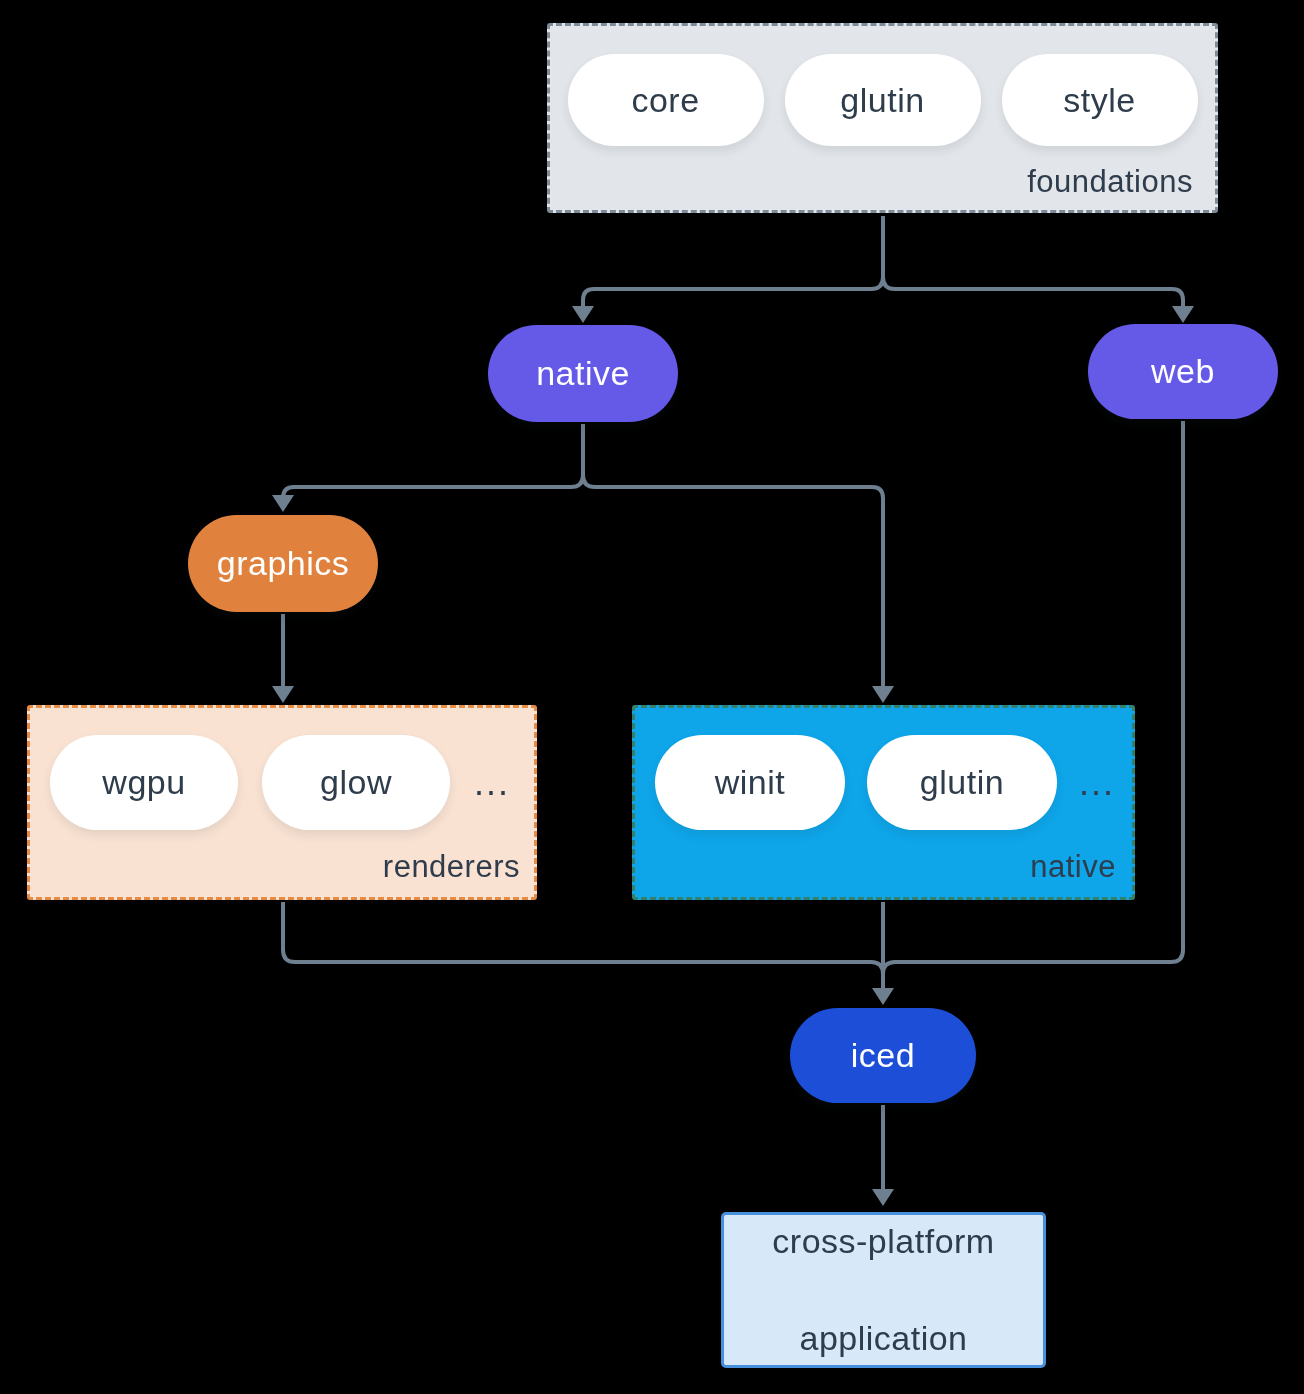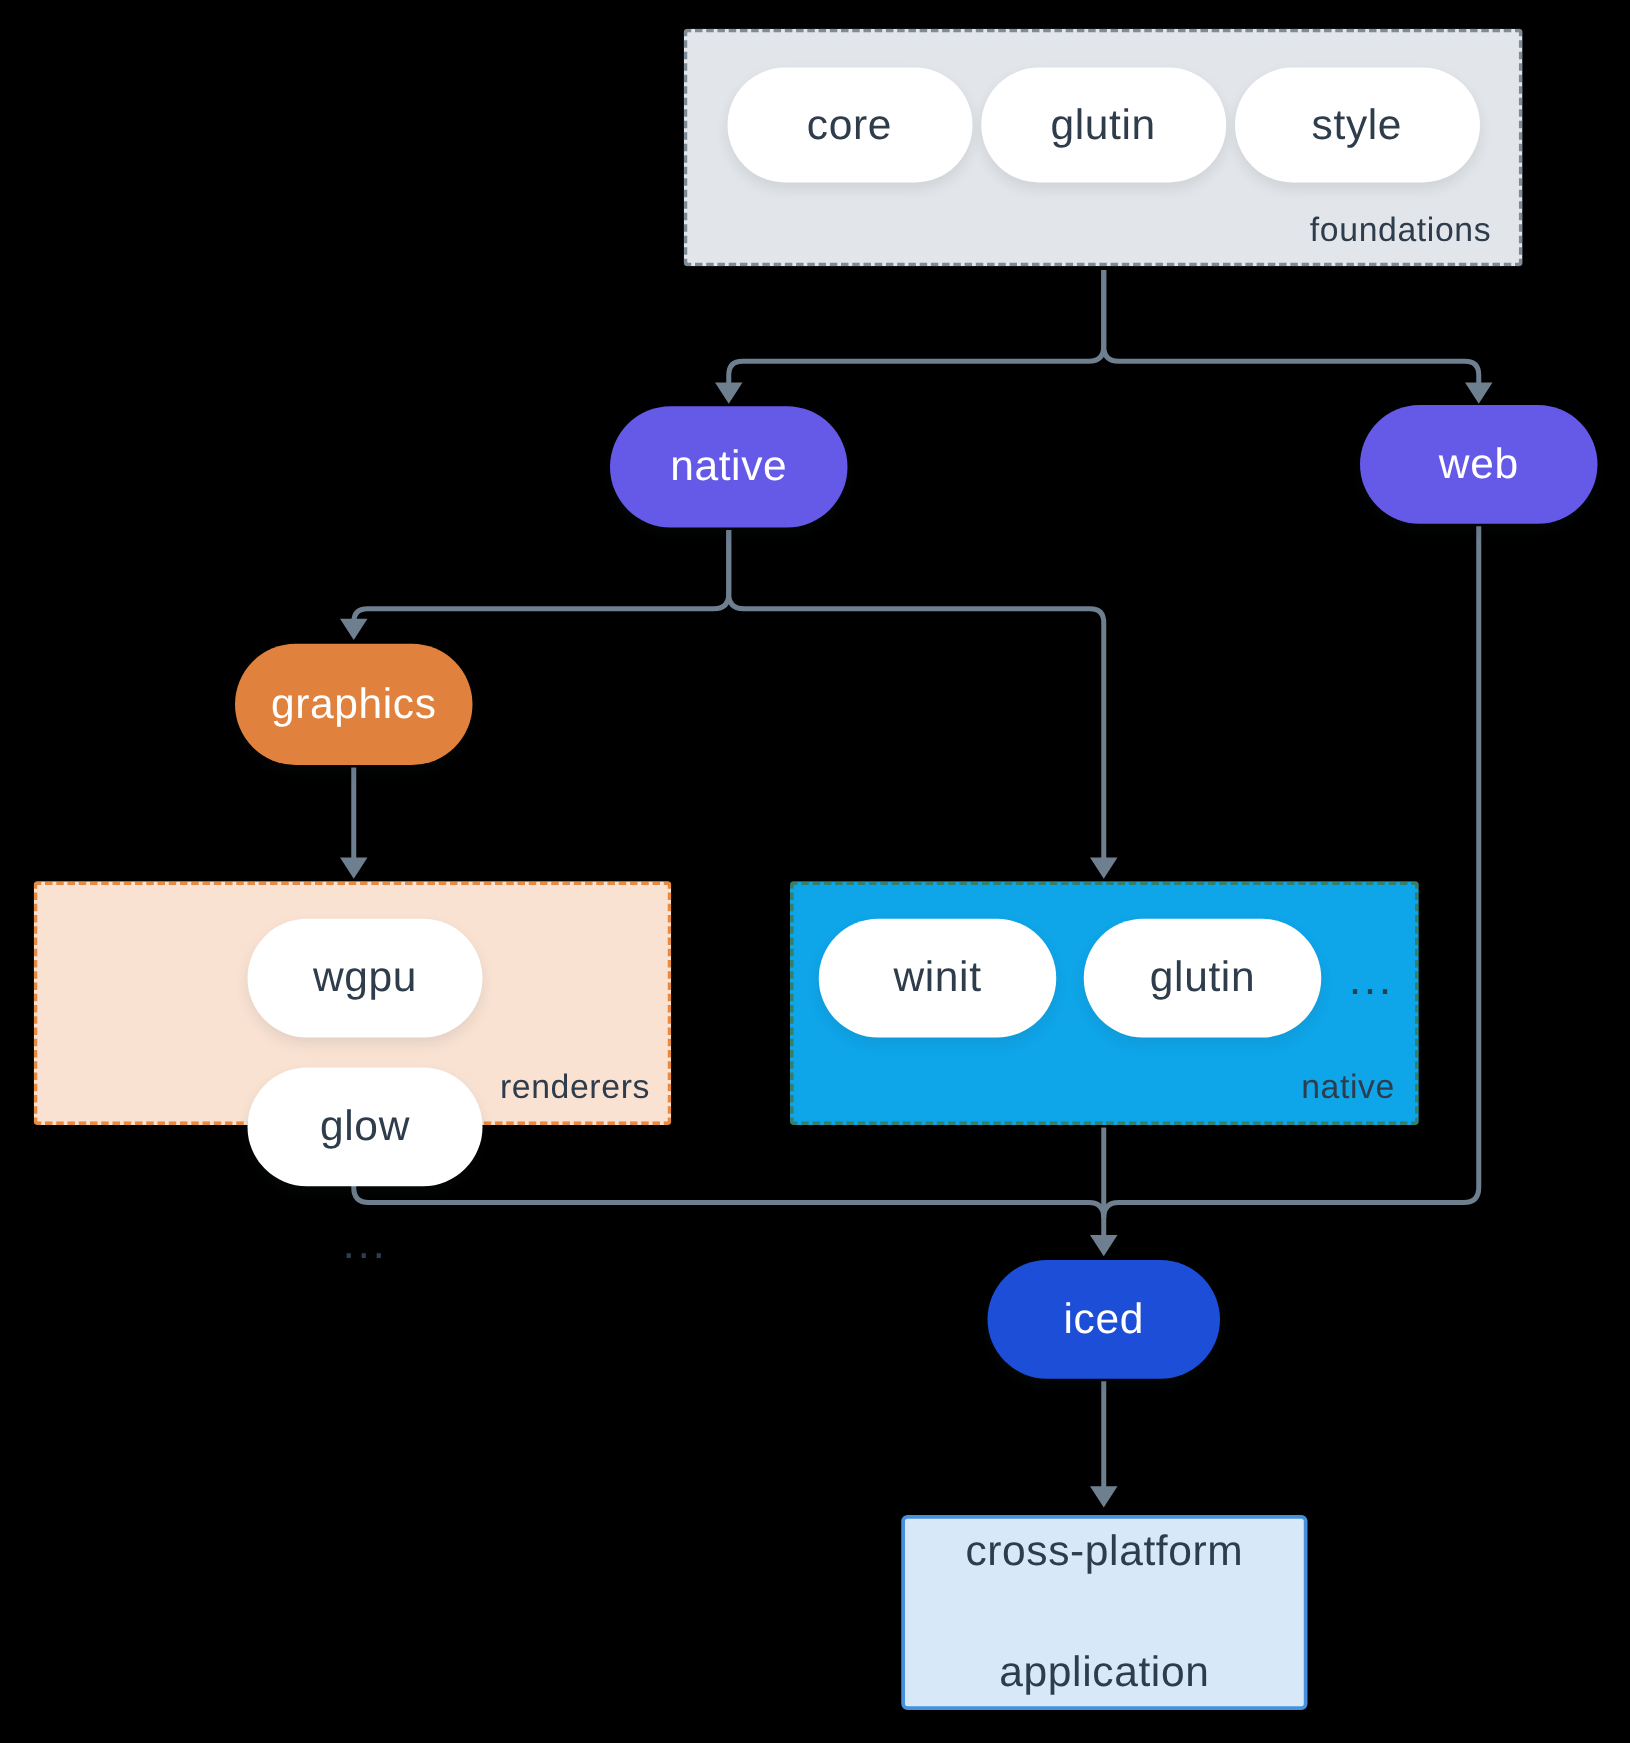--- a/index.html
+++ b/index.html
@@ -23,7 +23,7 @@
   .ellipsis{font-size:36px;color:#2e3c4b;letter-spacing:2px;}
   
   .g-foundations{left:547px;top:23px;width:671px;height:190px;background:#e2e5e9;border:3px dashed #7e8c9a;}
-  .g-foundations .row{margin-top:28px;justify-content:center;gap:7px;}
+  .g-foundations .row{margin-top:28px;justify-content:center;gap:21px;}
   .g-foundations .pill{width:196px;height:92px;}
   .g-foundations .group-label{right:22px;bottom:10px;}
   

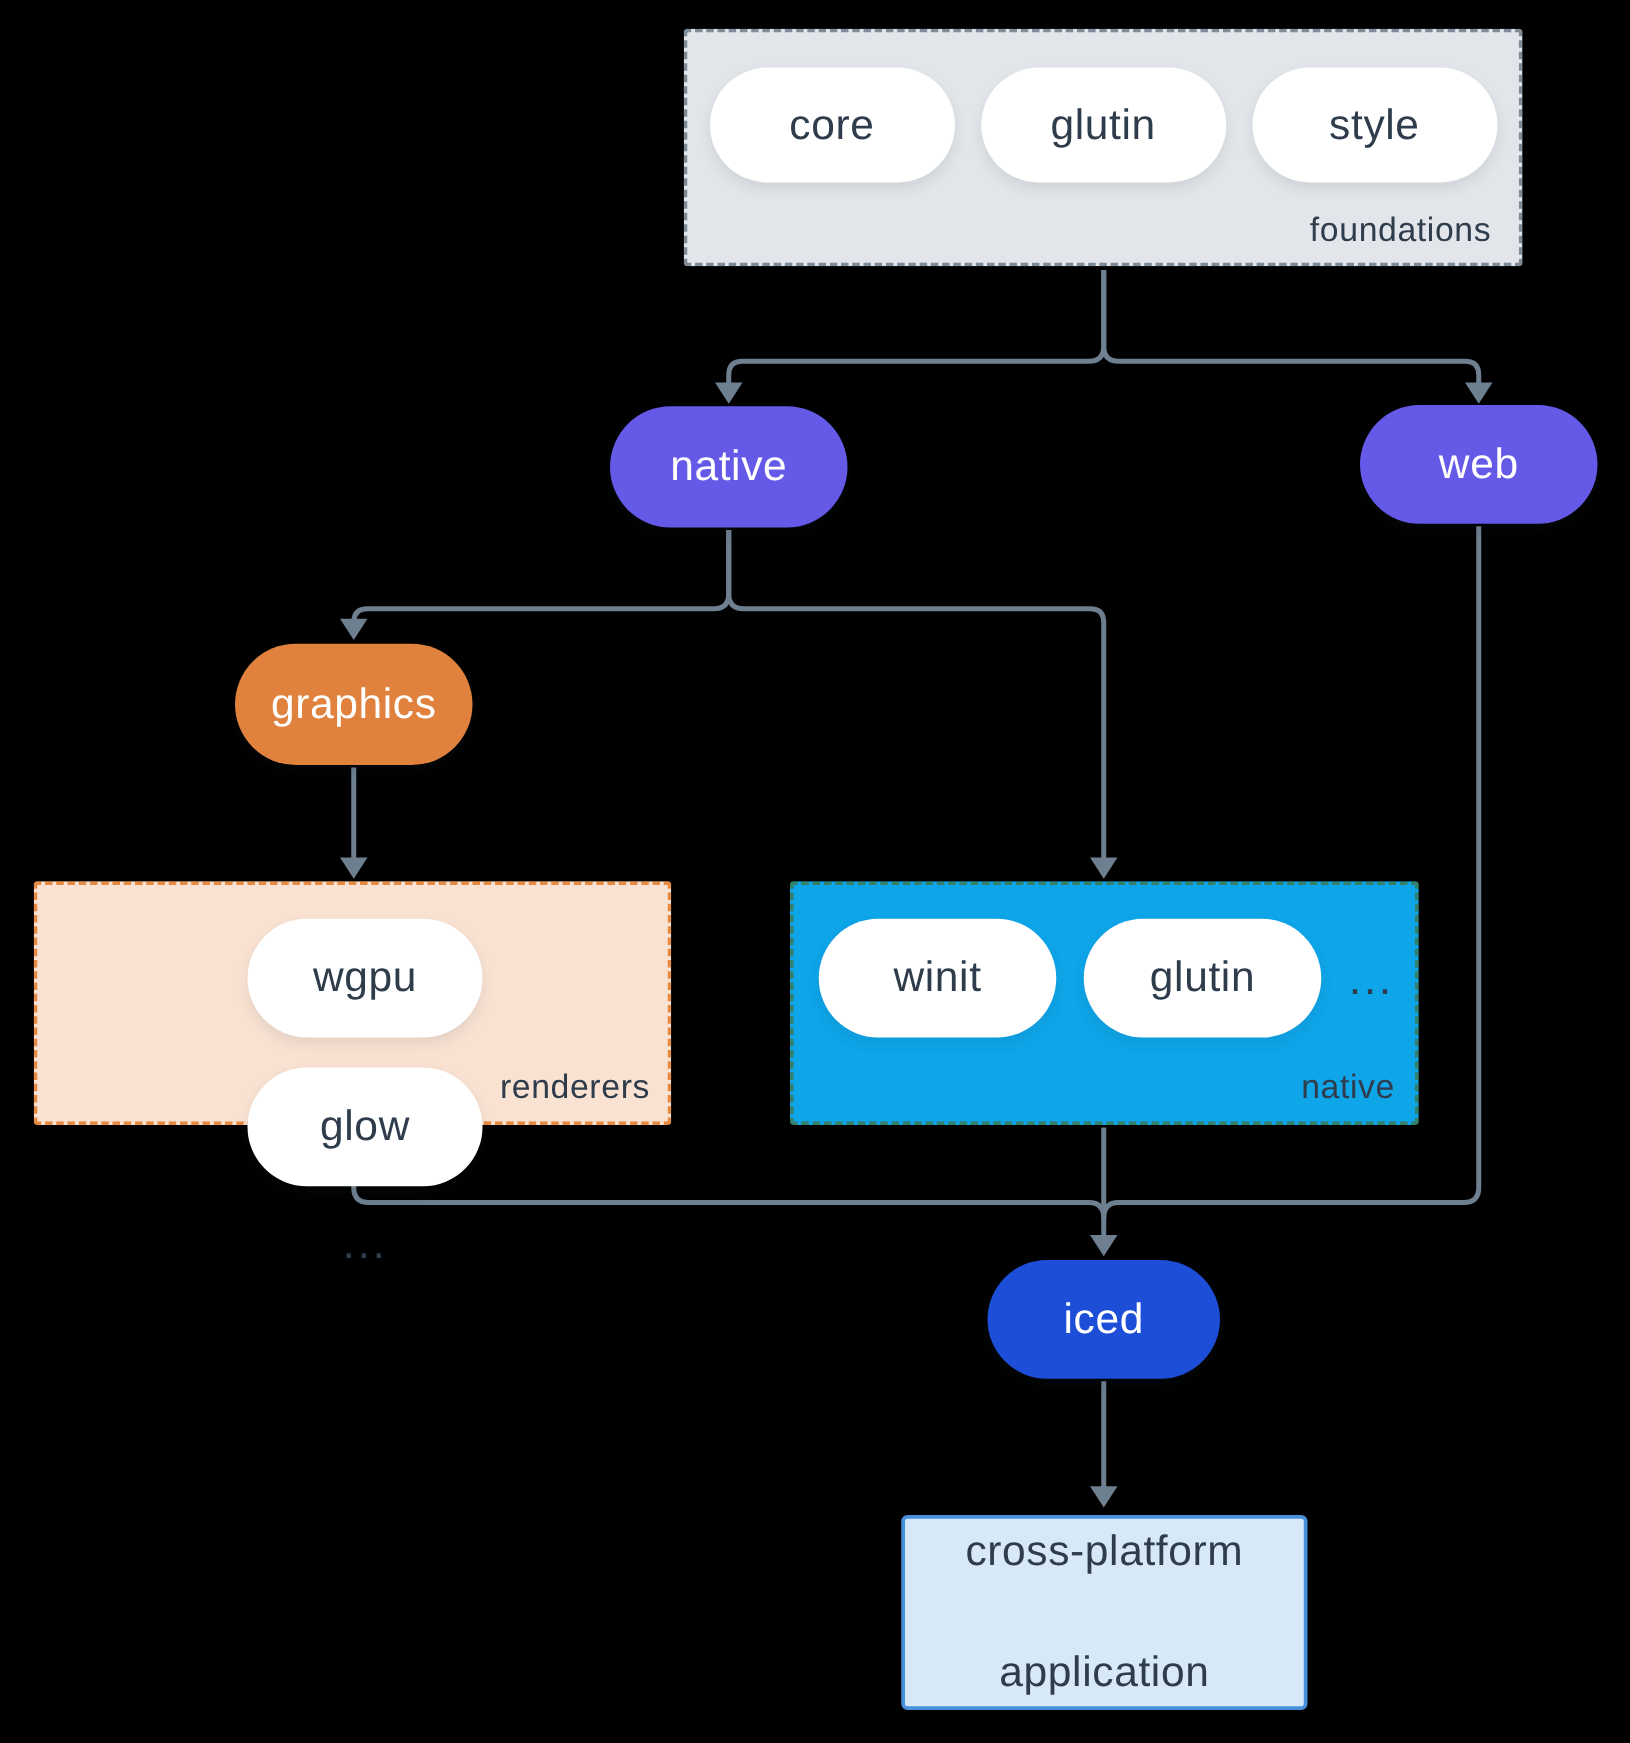--- a/index.html
+++ b/index.html
@@ -18,7 +18,7 @@
   .pill.light{background:#fff;color:#2e3c4b;}
   .pill.dark{color:#fff;}
   .group-label{
-    position:absolute;font-size:27px;color:#2e3c4b;letter-spacing:0.5px;
+    position:absolute;font-size:31px;color:#2e3c4b;letter-spacing:0.5px;
   }
   .ellipsis{font-size:36px;color:#2e3c4b;letter-spacing:2px;}
   

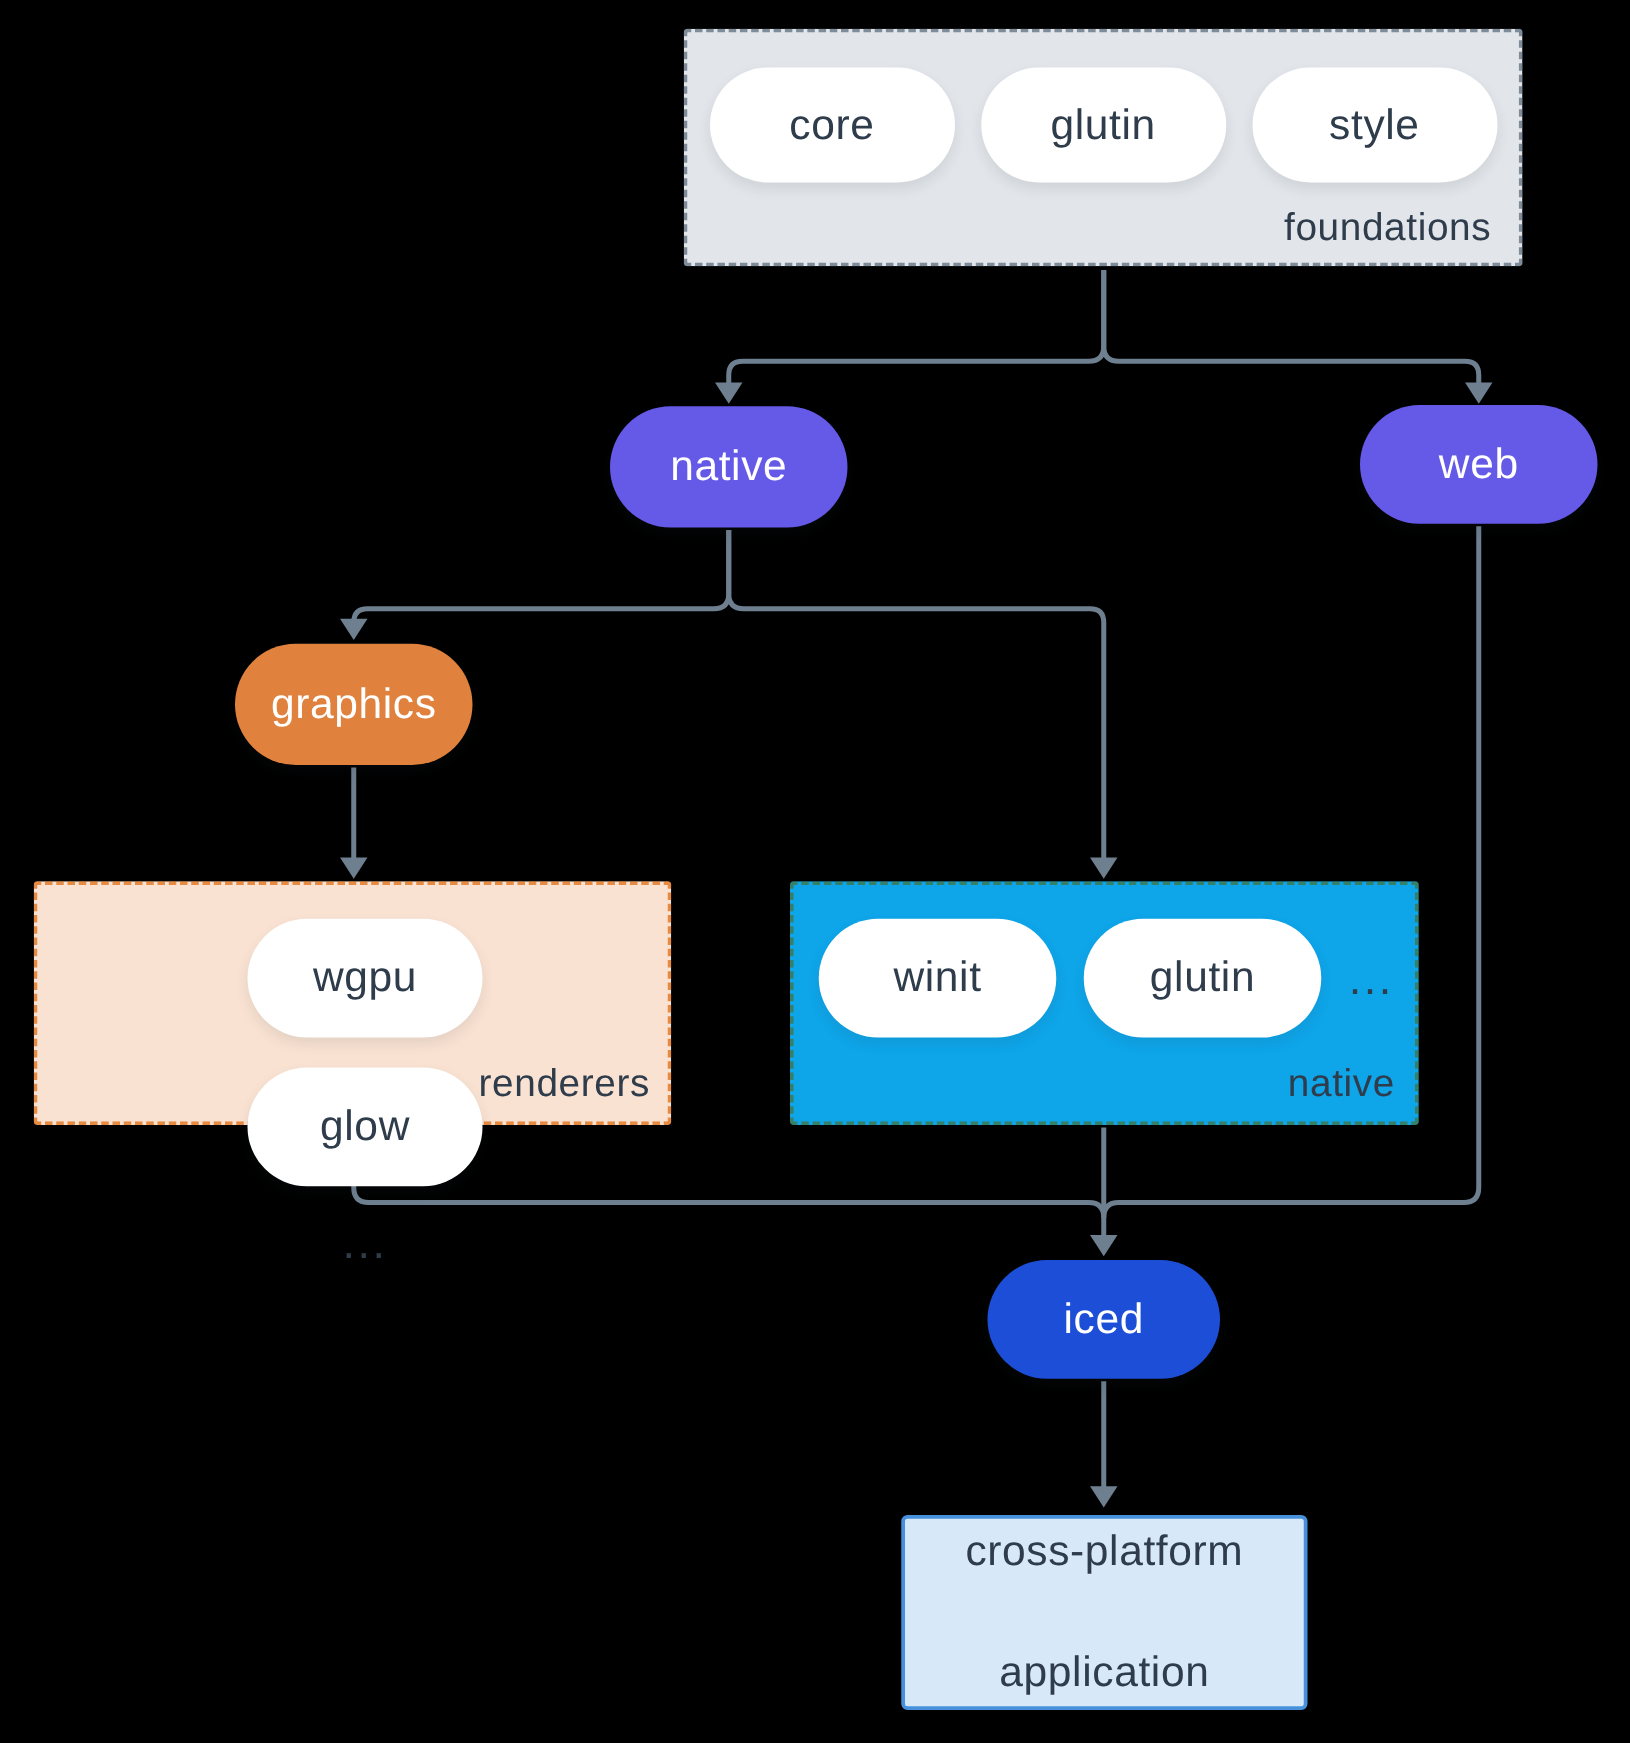--- a/index.html
+++ b/index.html
@@ -28,7 +28,7 @@
   .g-foundations .group-label{right:22px;bottom:10px;}
   
   .g-renderers{left:27px;top:705px;width:510px;height:195px;background:#f9e2d2;border:3px dashed #e78a42;}
-  .g-renderers .row{margin-top:27px;margin-left:20px;gap:24px;flex-direction:column;}
+  .g-renderers .row{margin-top:27px;margin-left:20px;gap:24px;}
   .g-renderers .pill{width:188px;height:95px;}
   .g-renderers .group-label{right:14px;bottom:12px;}
   

